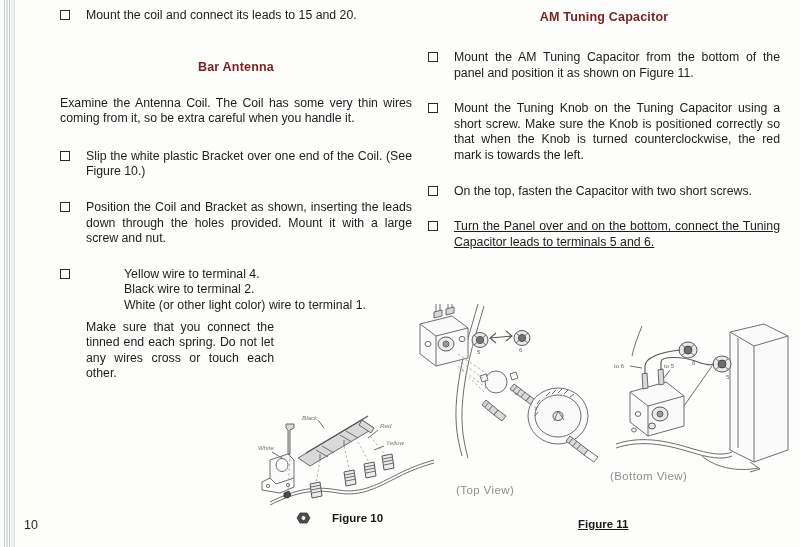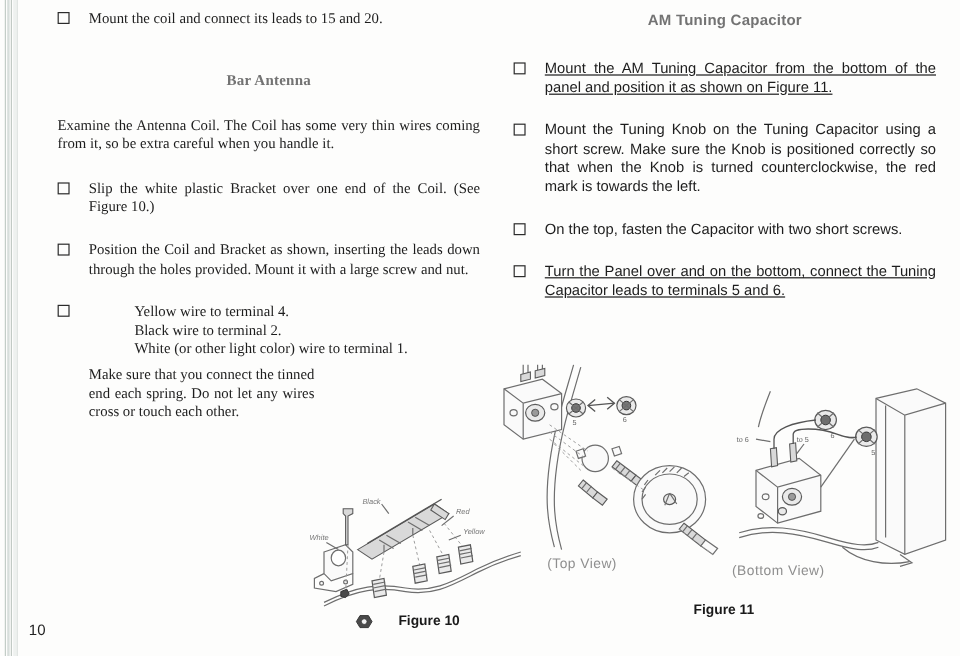--- a/index.html
+++ b/index.html
@@ -23,7 +23,7 @@
   .b5{left:14px;width:1px;background:#cfd6d2;opacity:.6;}
 
   .col{position:absolute;top:0;}
-  .col-left{left:48px;width:352px;font-family:Liberation Serif, serif;}
+  .col-left{left:60px;width:352px;}
   .col-right{left:428px;width:352px;}
 
   h2.section{

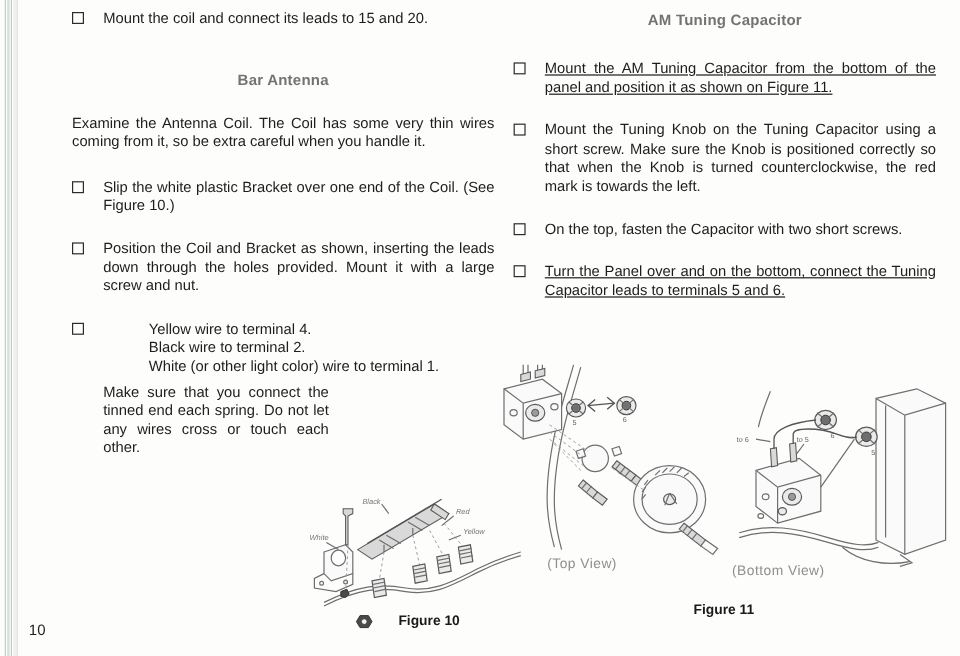--- a/index.html
+++ b/index.html
@@ -28,7 +28,7 @@
 
   h2.section{
     font-size:12.5px;font-weight:bold;text-align:center;
-    margin:0;letter-spacing:.2px;color:#737373;
+    margin:0;letter-spacing:.2px;color:#7f1d1d;
   }
 
   p.para{

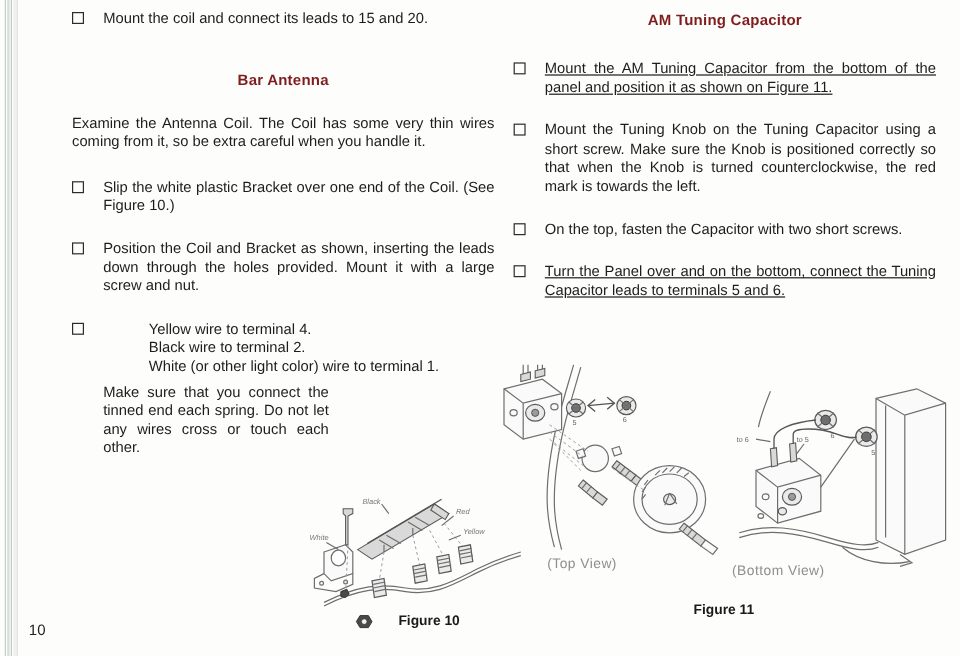--- a/index.html
+++ b/index.html
@@ -122,7 +122,7 @@
 
     <h2 class="section" style="margin-top:10px;">AM Tuning Capacitor</h2>
 
-    <div class="item" style="margin-top:26px;text-decoration:underline;">
+    <div class="item" style="margin-top:26px;">
       <span class="cbox"></span>
       <p class="para">Mount the AM Tuning Capacitor from the bottom of the panel and position it as shown on Figure 11.</p>
     </div>

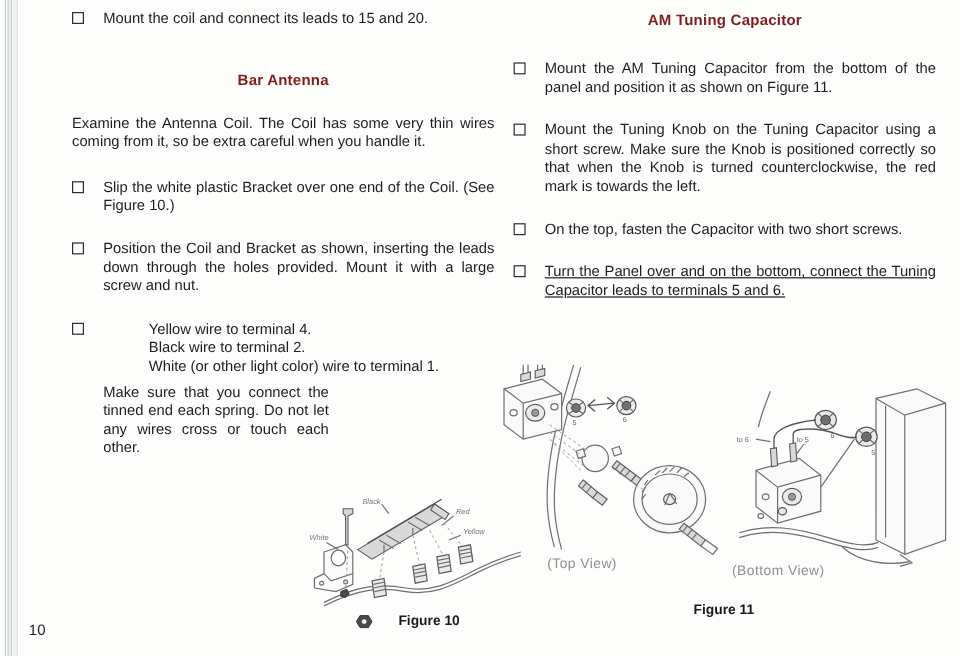--- a/index.html
+++ b/index.html
@@ -351,7 +351,7 @@
     </svg>
   </div>
 
-  <div class="viewlbl" style="left:456px;top:464px;">(Top View)</div>
+  <div class="viewlbl" style="left:456px;top:484px;">(Top View)</div>
   <div class="viewlbl" style="left:610px;top:470px;">(Bottom View)</div>
   <div class="figcap" style="left:578px;top:503px;">Figure 11</div>
 

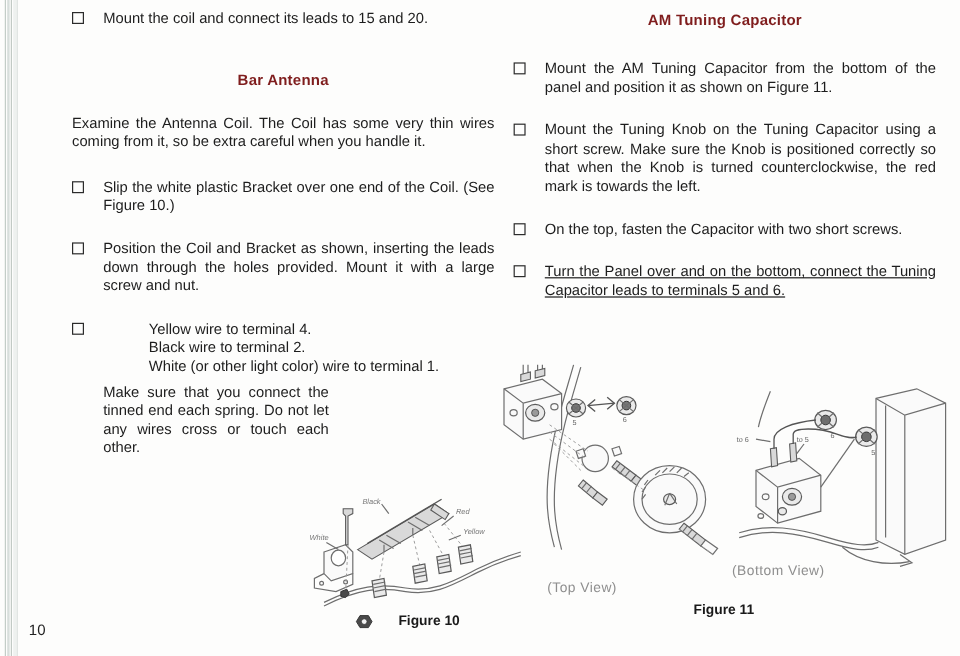--- a/index.html
+++ b/index.html
@@ -353,7 +353,7 @@
 
   <div class="viewlbl" style="left:456px;top:484px;">(Top View)</div>
   <div class="viewlbl" style="left:610px;top:470px;">(Bottom View)</div>
-  <div class="figcap" style="left:578px;top:503px;">Figure 11</div>
+  <div class="figcap" style="left:578px;top:518px;text-decoration:underline;">Figure 11</div>
 
 </div>
 

